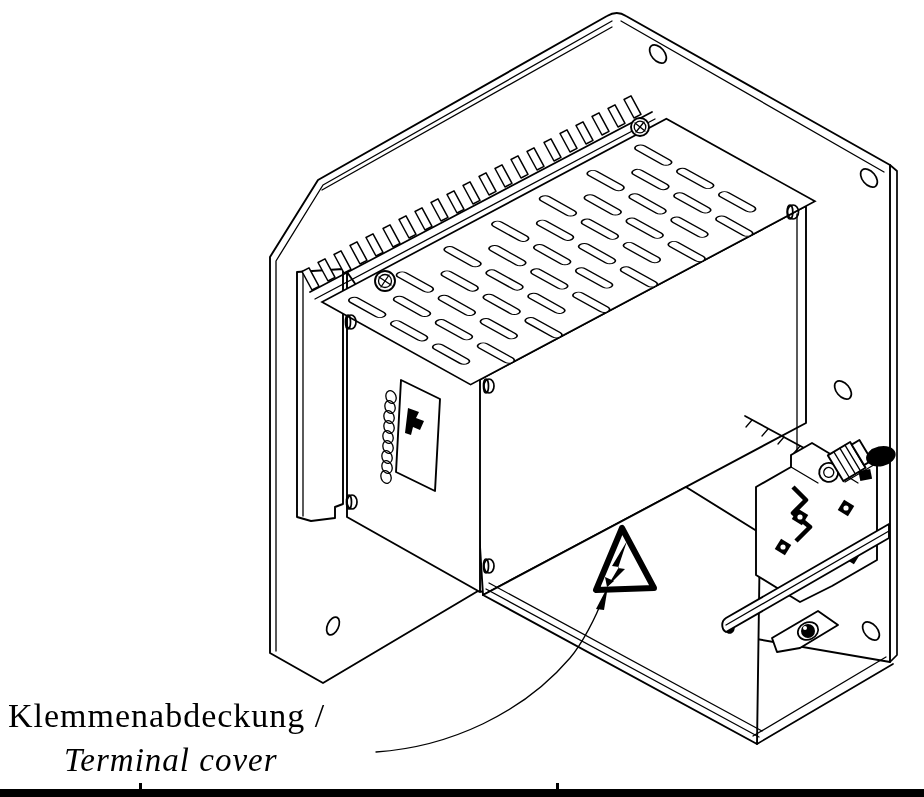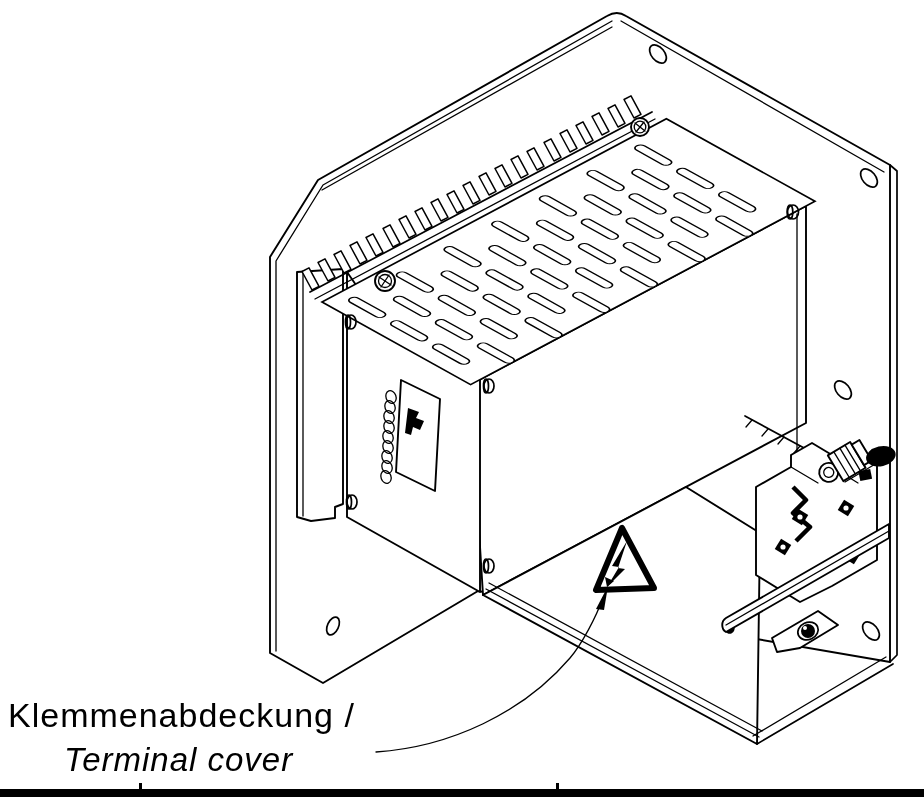--- a/index.html
+++ b/index.html
@@ -4,7 +4,7 @@
 <style>
   html,body{margin:0;padding:0;background:#fff;}
   .stage{position:relative;width:924px;height:797px;background:#fff;overflow:hidden;
-         font-family:Liberation Sans, sans-serif;}
+         font-family:Liberation Serif, serif;}
   svg{display:block;}
   .ln{fill:none;stroke:#000;stroke-width:1.7;stroke-linejoin:round;stroke-linecap:round;}
   .th{fill:none;stroke:#000;stroke-width:1.3;stroke-linejoin:round;stroke-linecap:round;}

